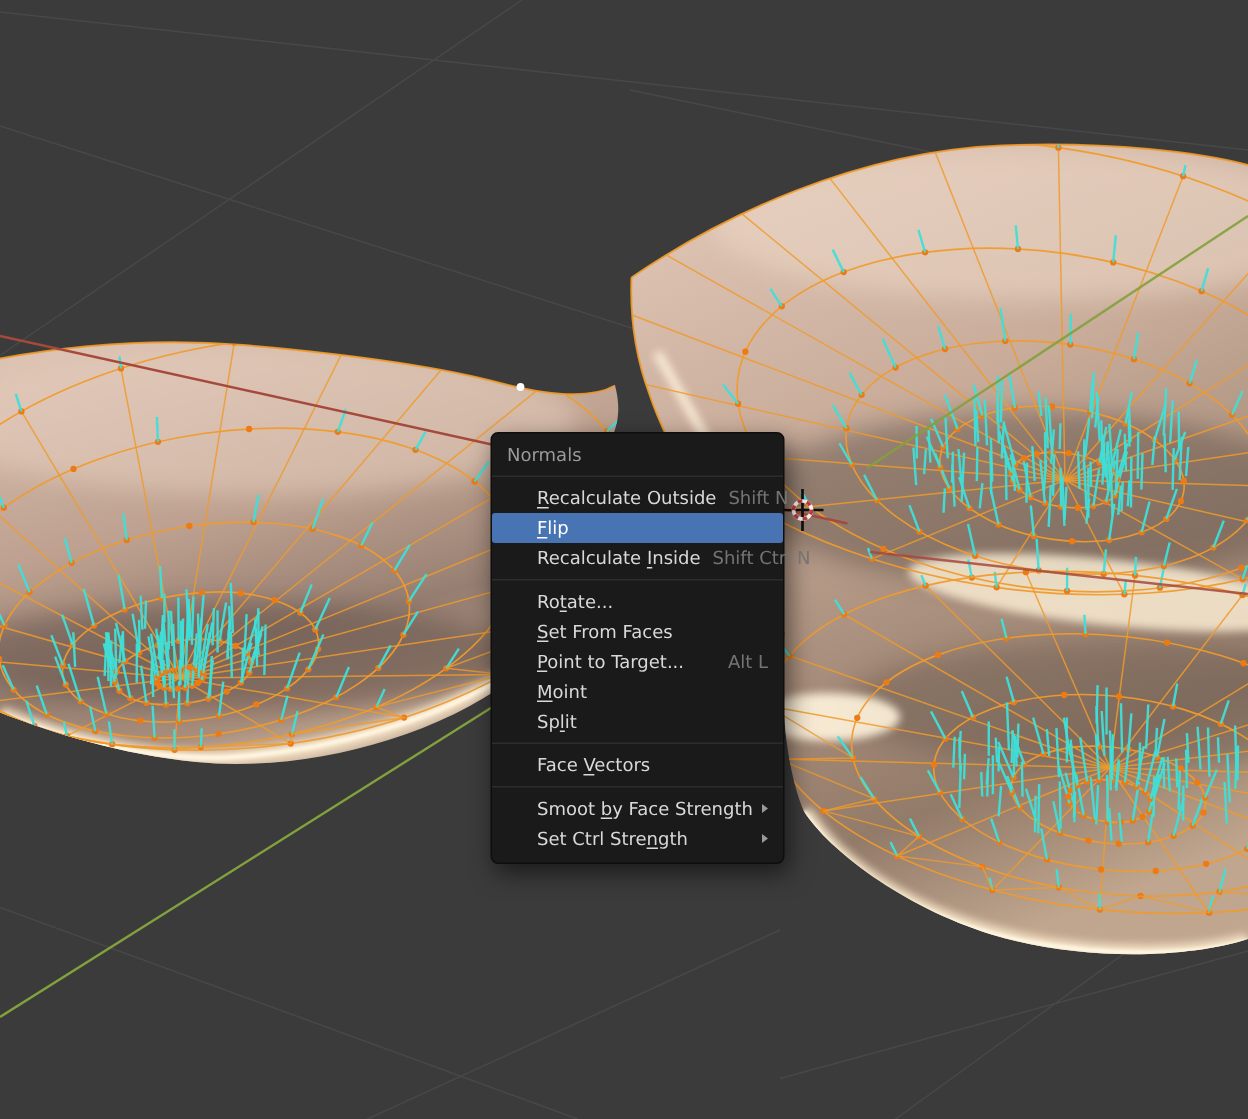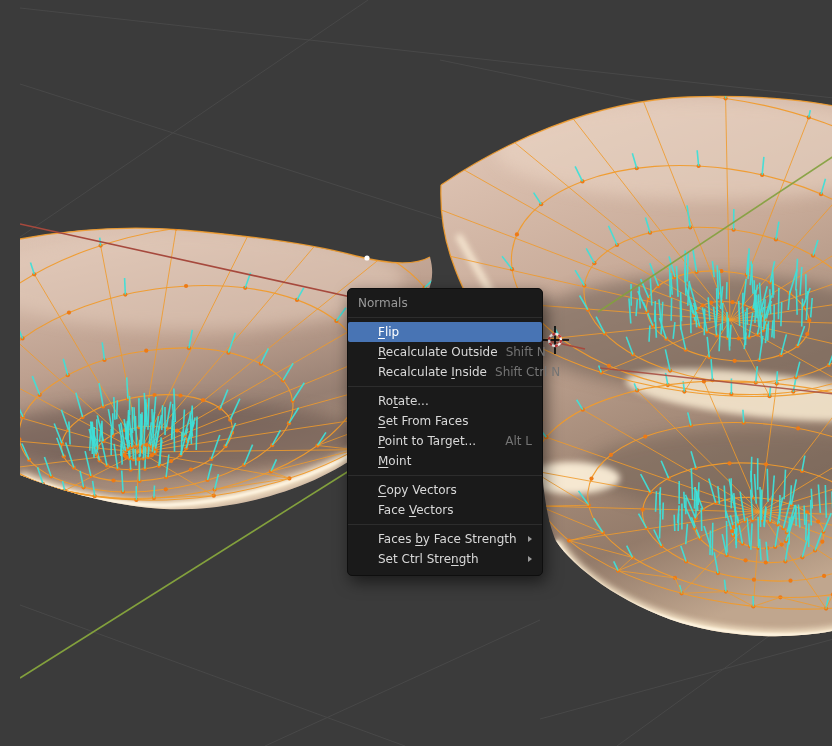--- a/index.html
+++ b/index.html
@@ -4,7 +4,7 @@
 <style>
   html,body{margin:0;padding:0;width:832px;height:746px;overflow:hidden;background:#3b3b3b;
     font-family:"DejaVu Sans","Liberation Sans",sans-serif;}
-  #stage{position:relative;width:716px;height:746px;margin-left:20px;}
+  #stage{position:relative;width:716px;height:746px;}
   #viewport-svg{position:absolute;left:0;top:0;}
   
   .menu{position:absolute;left:327px;top:288px;width:196px;box-sizing:border-box;

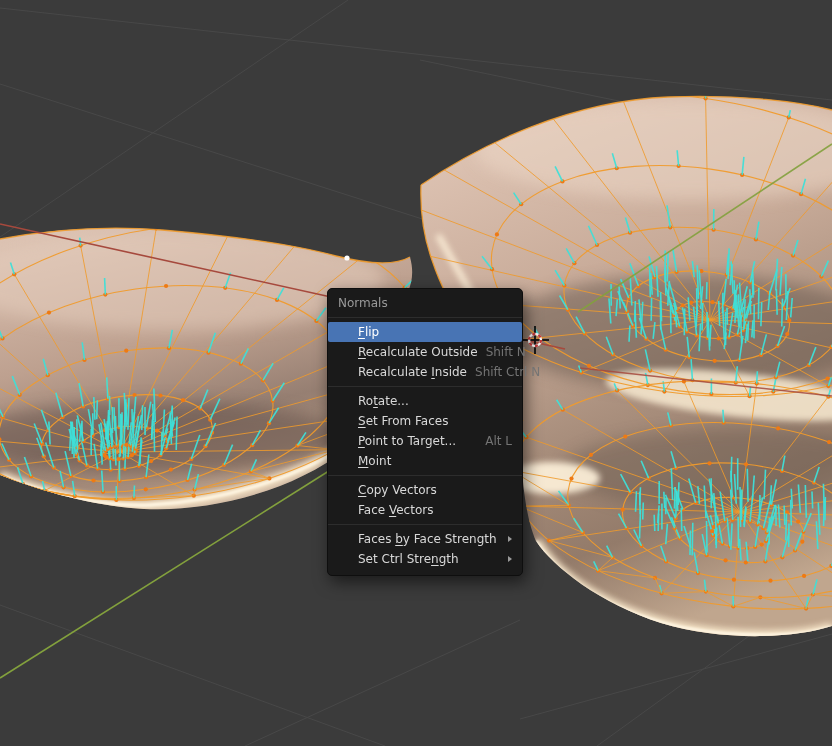--- a/index.html
+++ b/index.html
@@ -945,12 +945,12 @@
   <div class="menu-header">Normals</div>
 
   <div class="grp">
-    <div class="mi hl">
-      <span class="lbl"><span></span><span class="u">F</span><span>lip</span></span>
-    </div>
     <div class="mi">
       <span class="lbl"><span></span><span class="u">R</span><span>ecalculate Outside</span></span>
       <span class="sc">Shift N</span>
+    </div>
+    <div class="mi hl">
+      <span class="lbl"><span></span><span class="u">F</span><span>lip</span></span>
     </div>
     <div class="mi">
       <span class="lbl"><span>Recalculate </span><span class="u">I</span><span>nside</span></span>

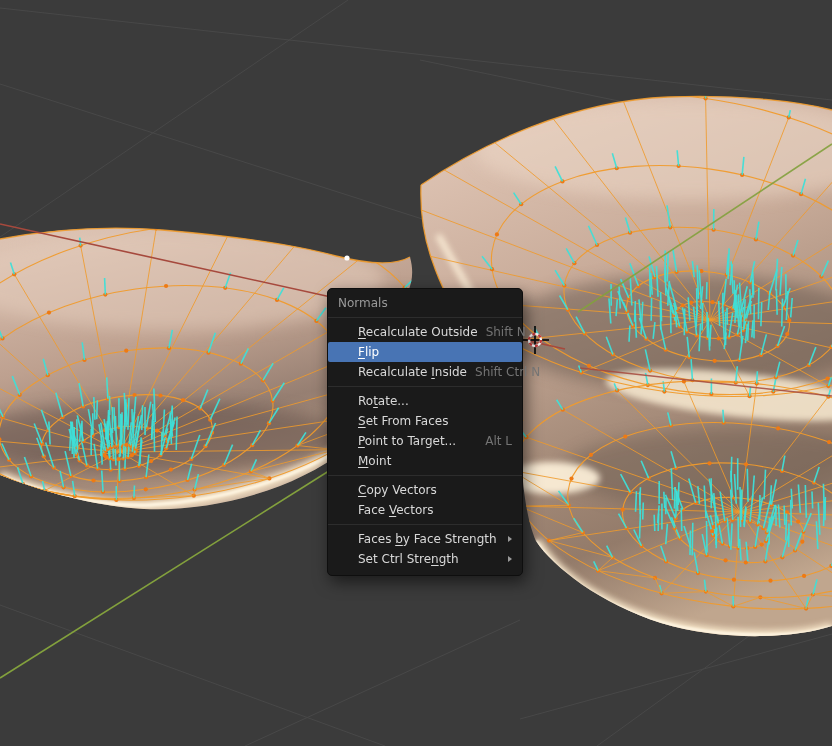--- a/index.html
+++ b/index.html
@@ -972,6 +972,9 @@
     <div class="mi">
       <span class="lbl"><span></span><span class="u">M</span><span>oint</span></span>
     </div>
+    <div class="mi">
+      <span class="lbl"><span>Sp</span><span class="u">l</span><span>it</span></span>
+    </div>
   </div>
 
   <div class="grp">

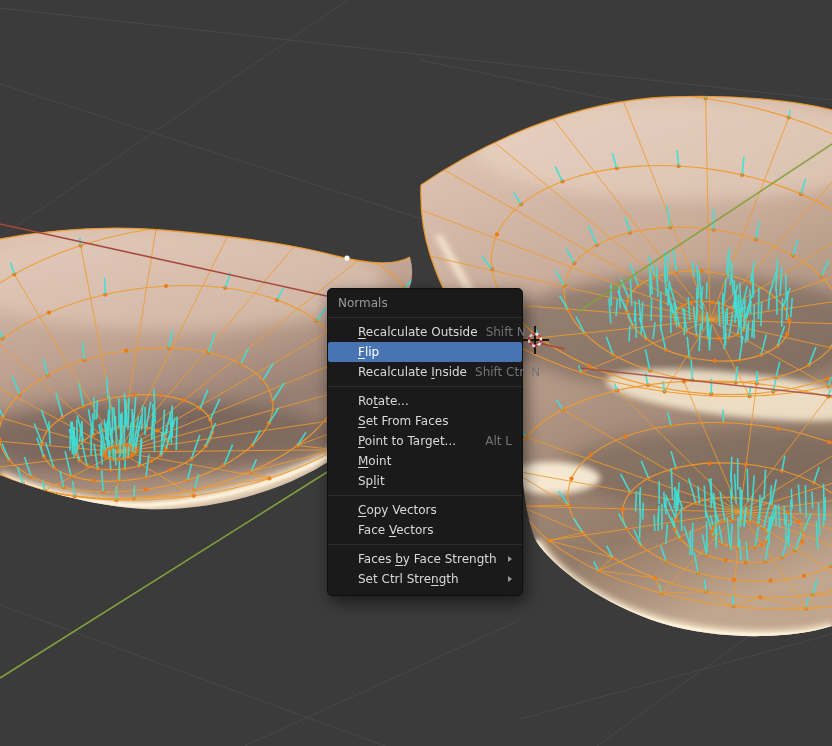--- a/index.html
+++ b/index.html
@@ -979,9 +979,6 @@
 
   <div class="grp">
     <div class="mi">
-      <span class="lbl"><span></span><span class="u">C</span><span>opy Vectors</span></span>
-    </div>
-    <div class="mi">
       <span class="lbl"><span>Face </span><span class="u">V</span><span>ectors</span></span>
     </div>
   </div>

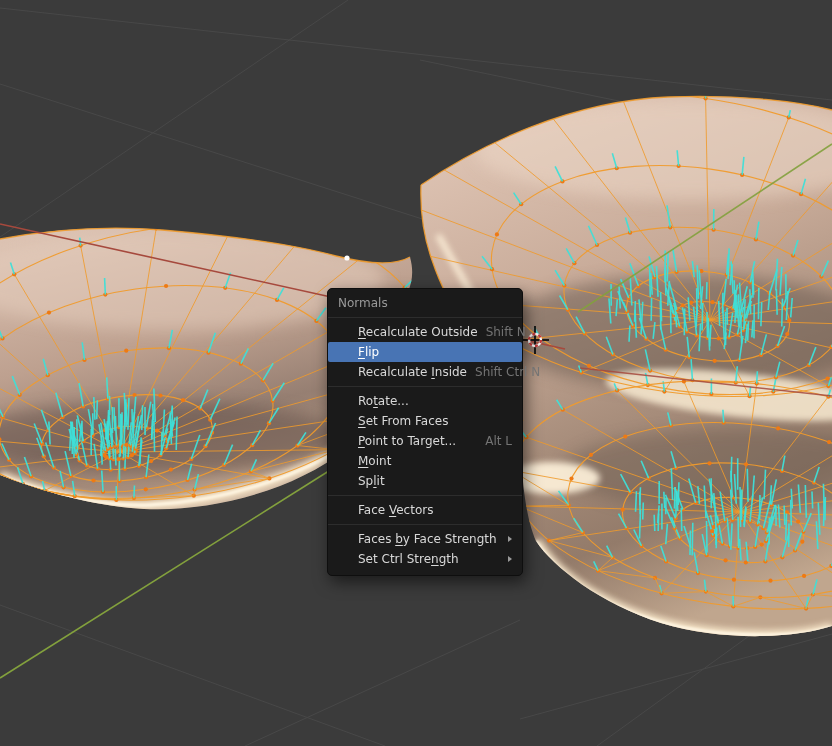--- a/index.html
+++ b/index.html
@@ -985,7 +985,7 @@
 
   <div class="grp">
     <div class="mi">
-      <span class="lbl"><span>Faces </span><span class="u">b</span><span>y Face Strength</span></span>
+      <span class="lbl"><span>Smoot </span><span class="u">b</span><span>y Face Strength</span></span>
       <span class="arrow"></span>
     </div>
     <div class="mi">

